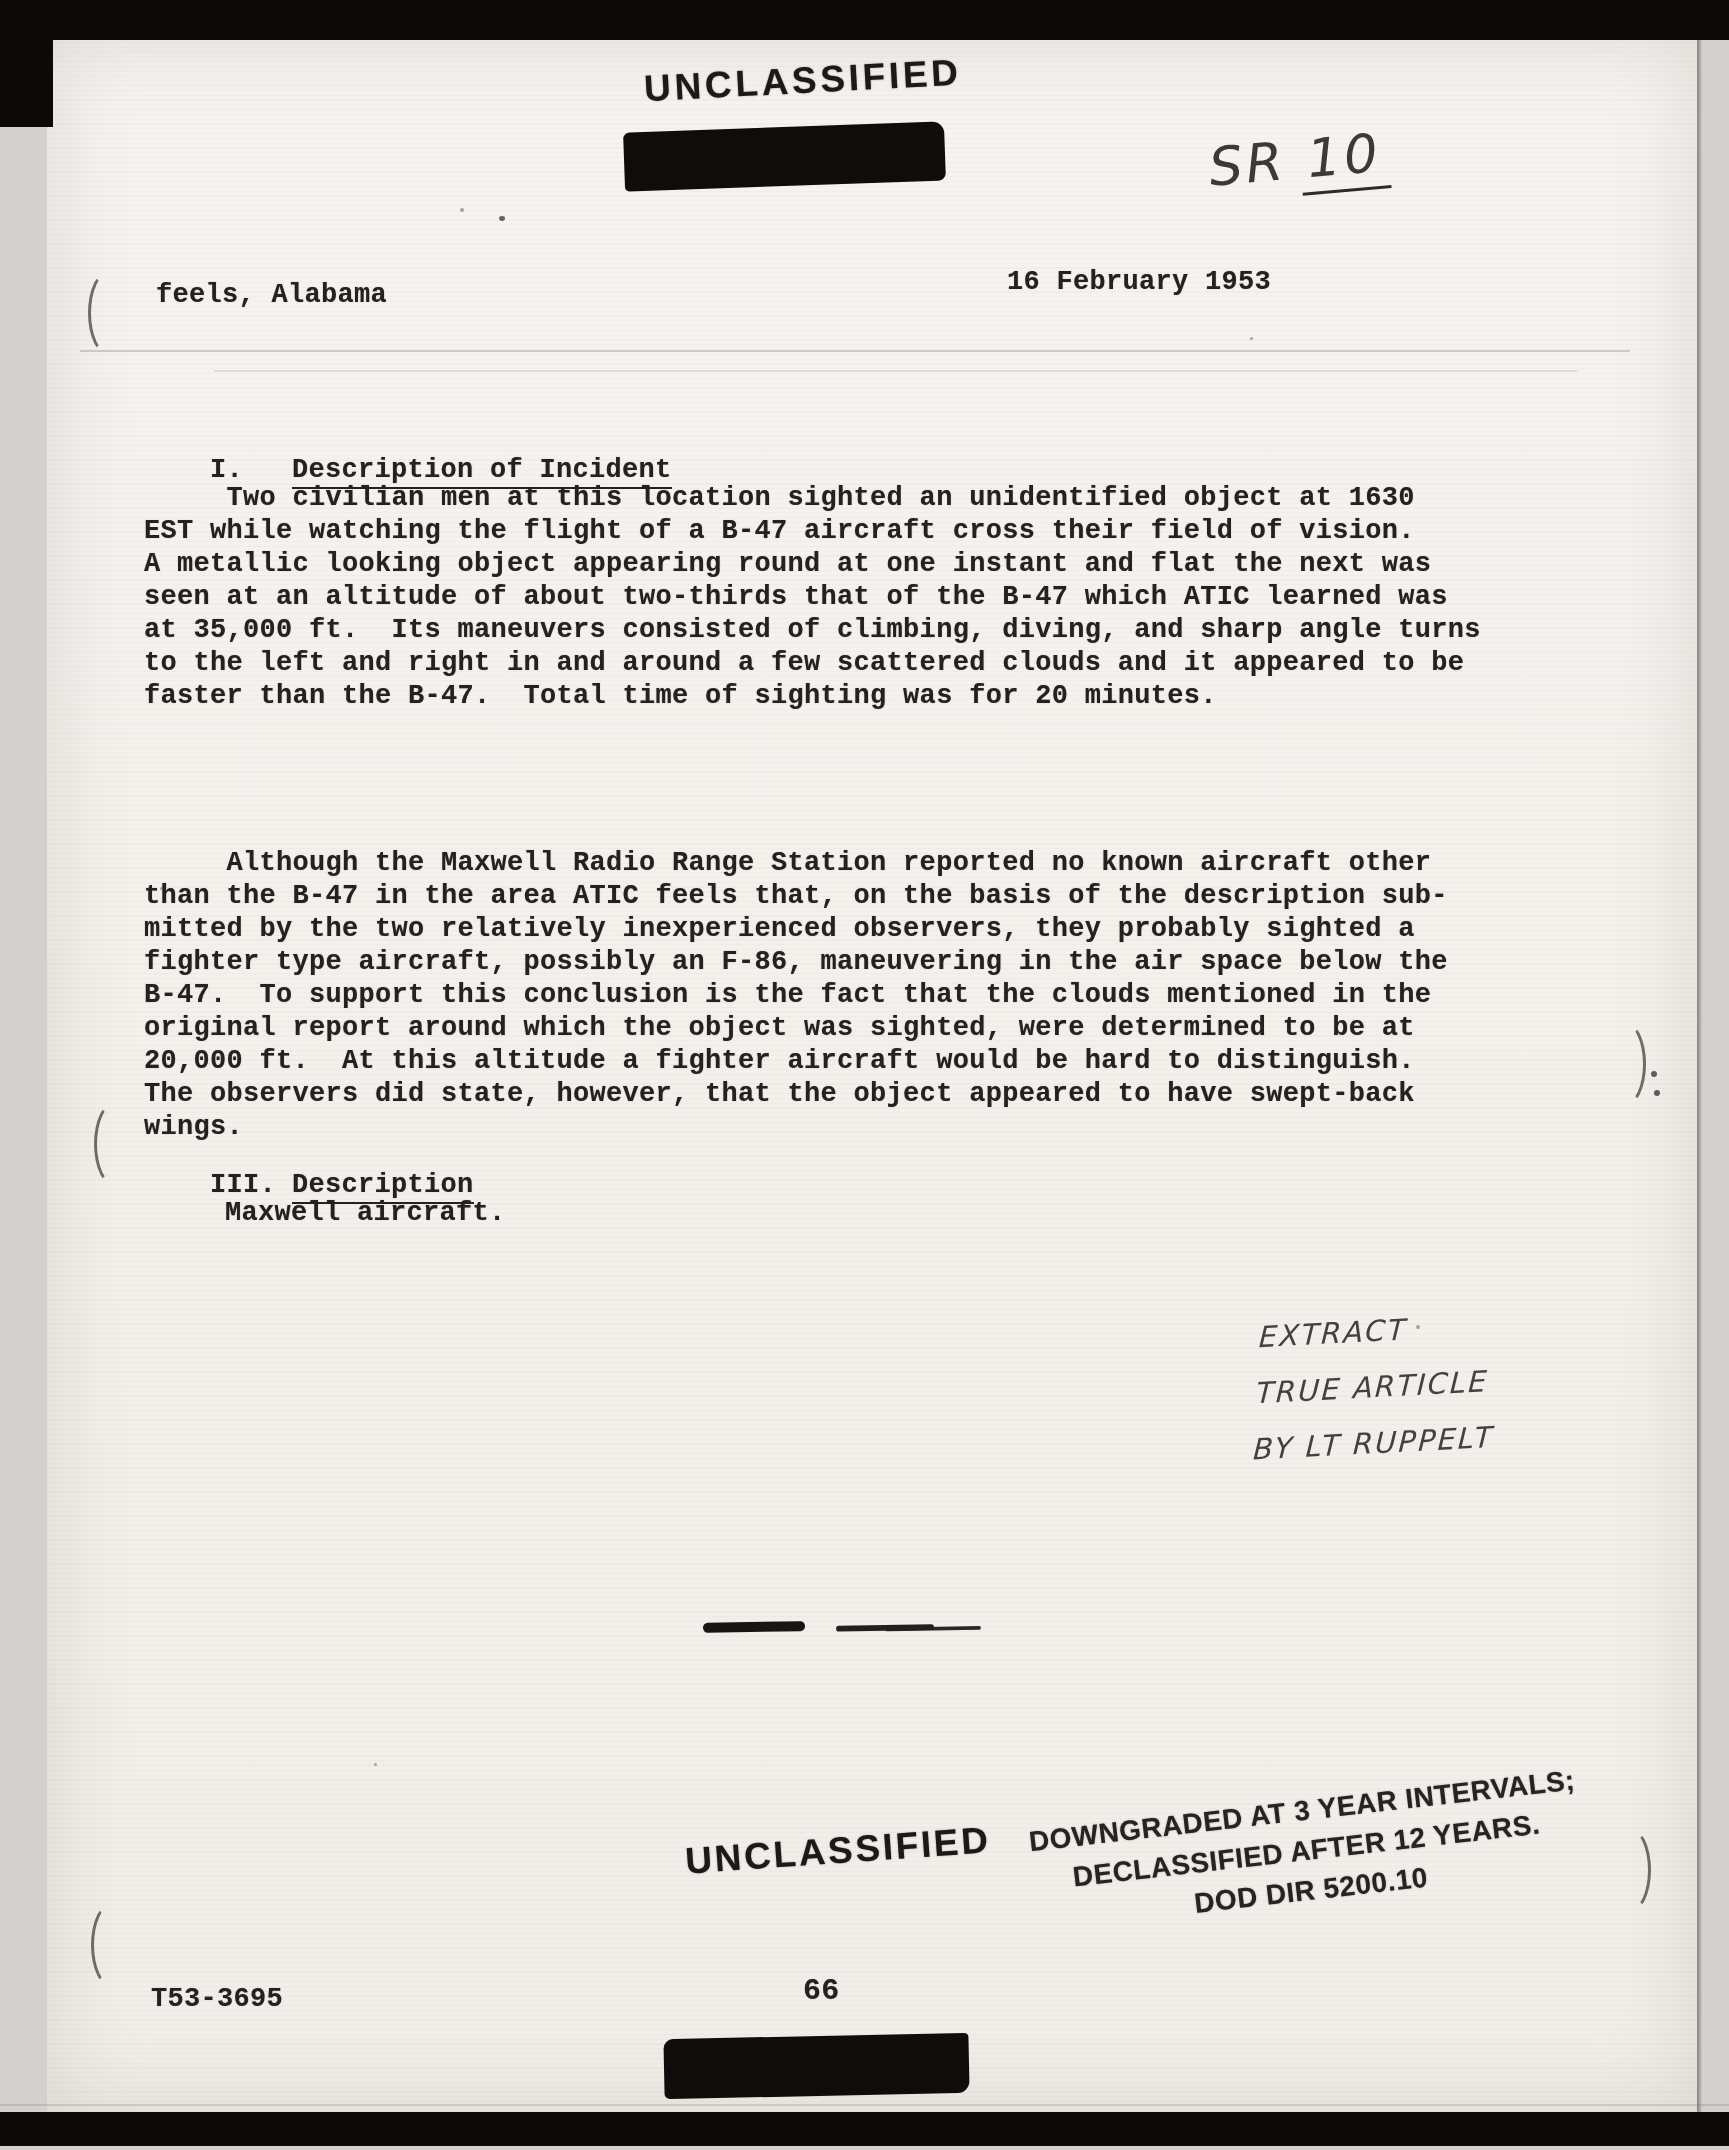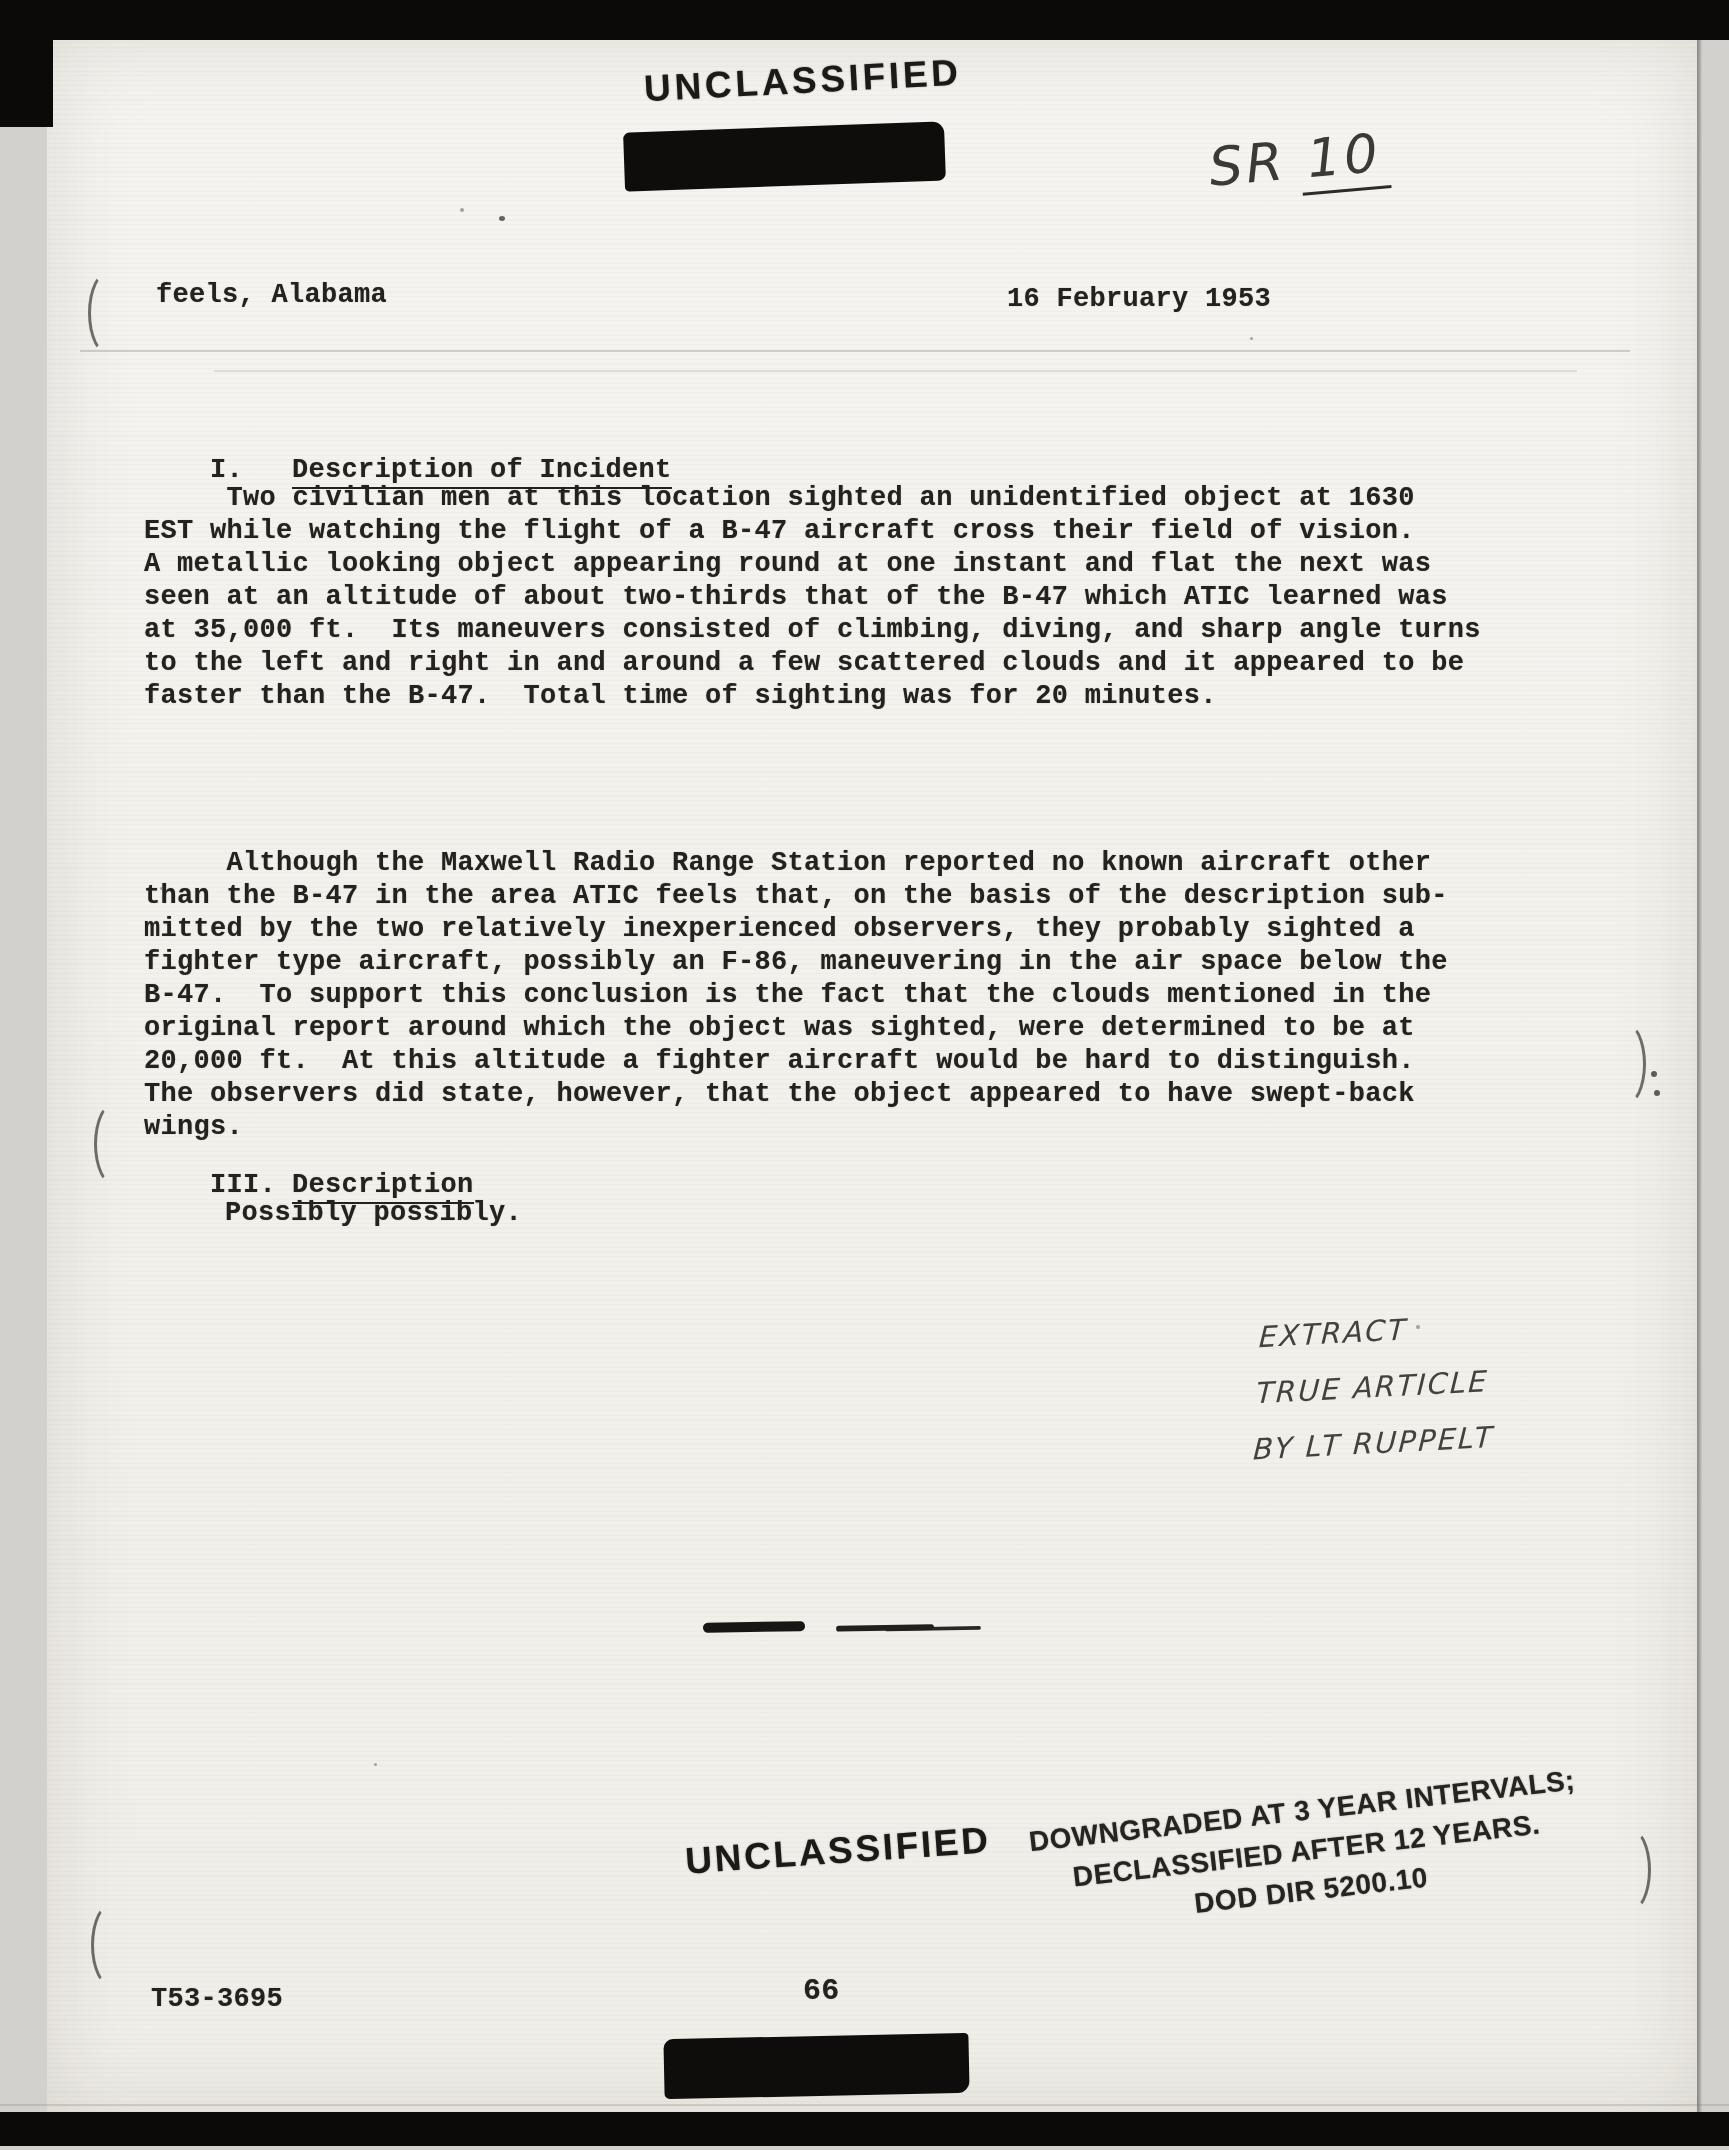--- a/index.html
+++ b/index.html
@@ -39,7 +39,7 @@
   .heading .u { border-bottom:2.1px solid #24211e; padding-bottom:2px; }
 
   .loc   { left:156px;  top:279px; }
-  .date  { left:1007px; top:283px; }
+  .date  { left:1007px; top:266px; }
   .h1    { left:144px;  top:421px; }
   .p1    { left:144px;  top:482px; }
   .h2    { left:144px;  top:743px; }

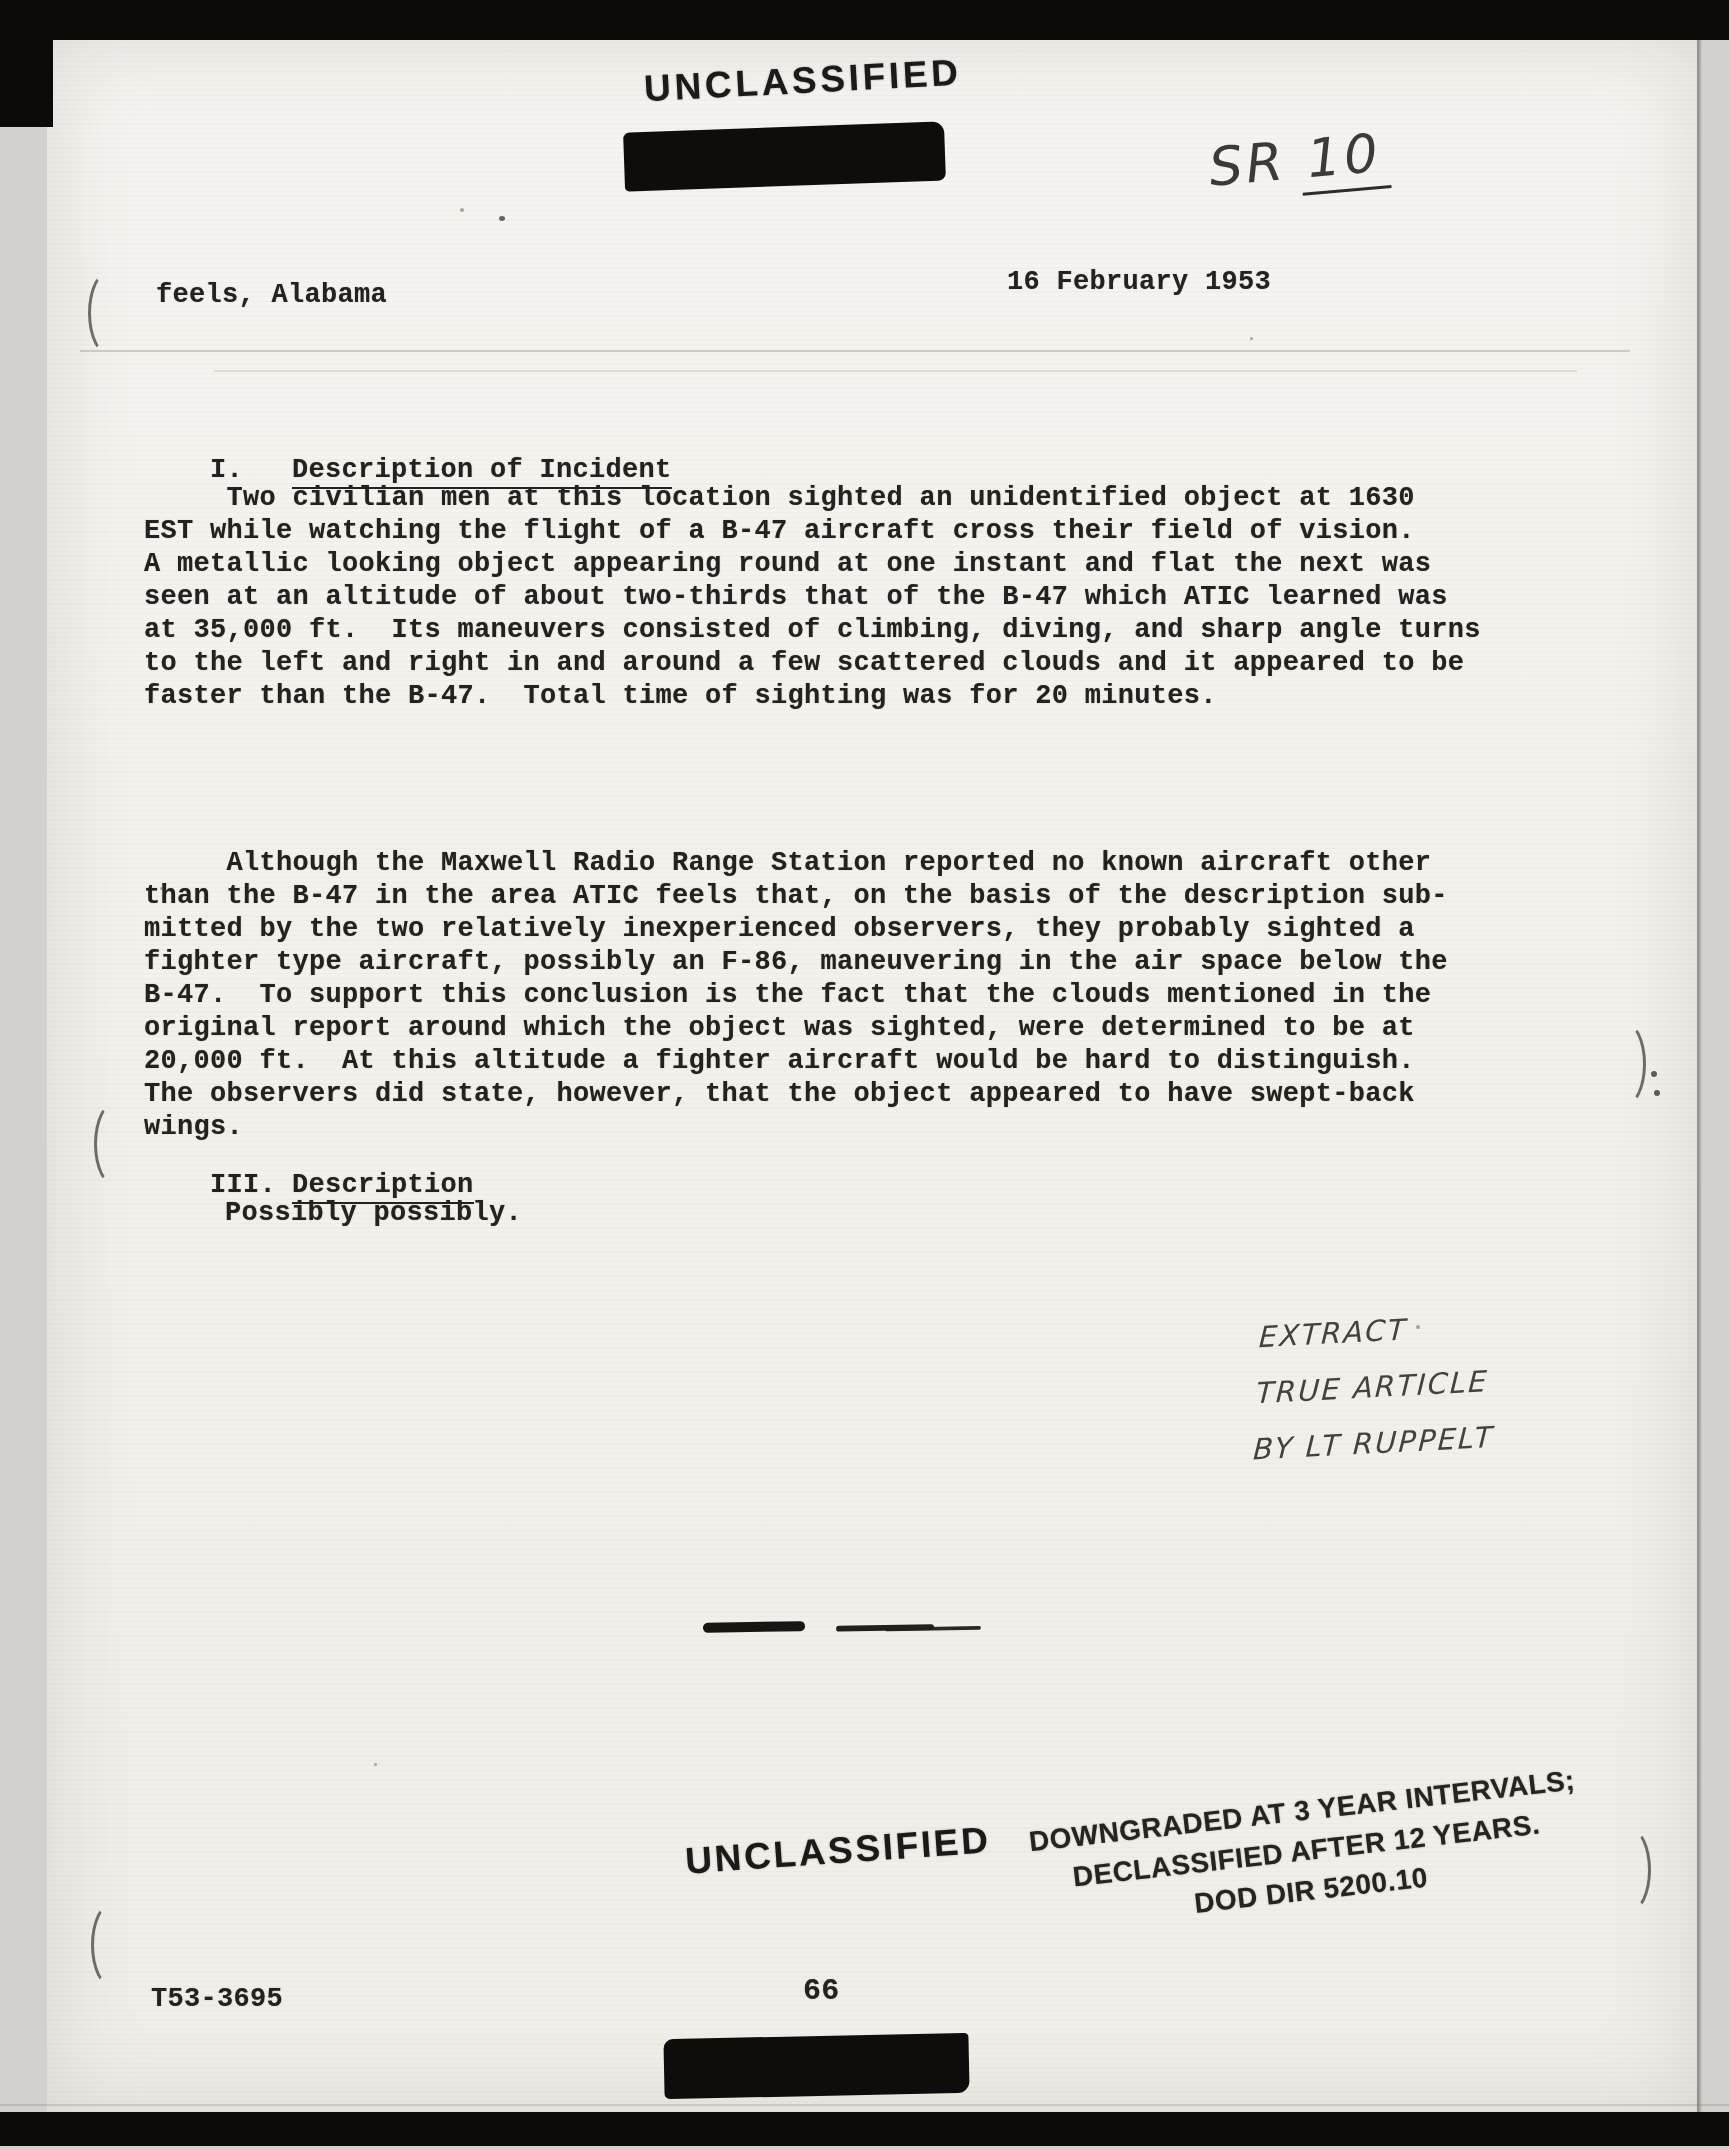--- a/index.html
+++ b/index.html
@@ -160,7 +160,7 @@
   <div class="type heading h3">
     <span class="numeral">III.</span><span class="u">Description</span>
   </div>
-  <div class="type p3">Possibly possibly.</div>
+  <div class="type p3">Maxwell aircraft.</div>
 
   <div class="hand note">
     <div>EXTRACT</div>

